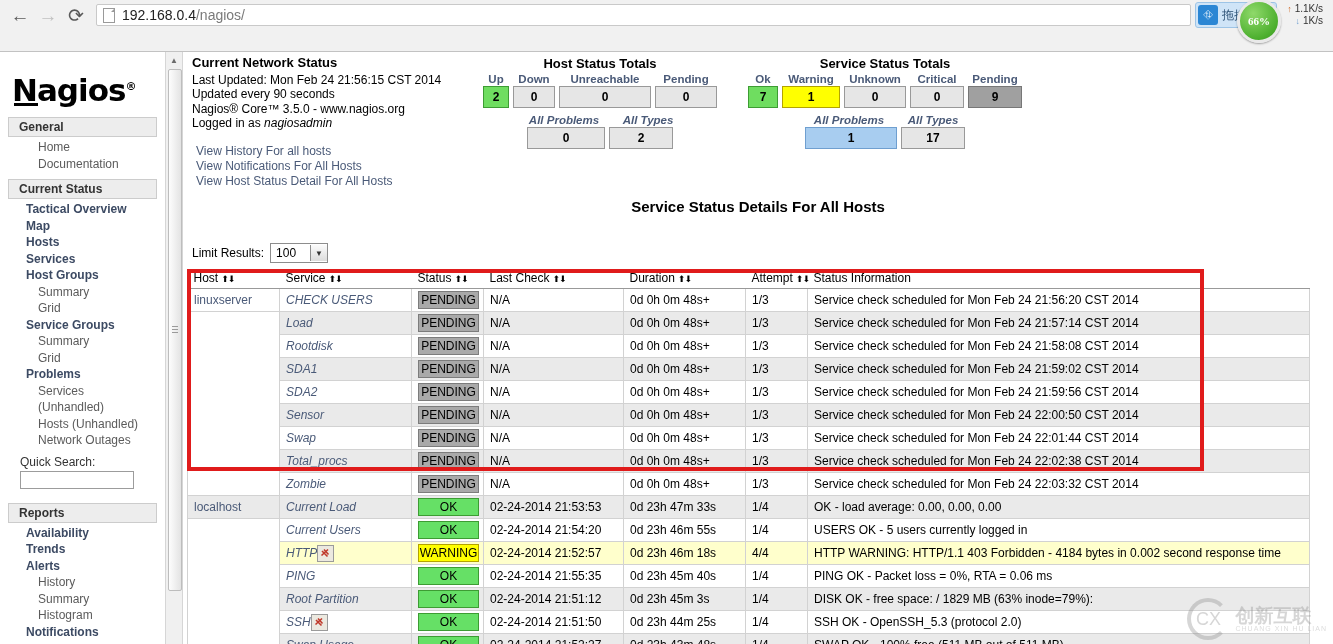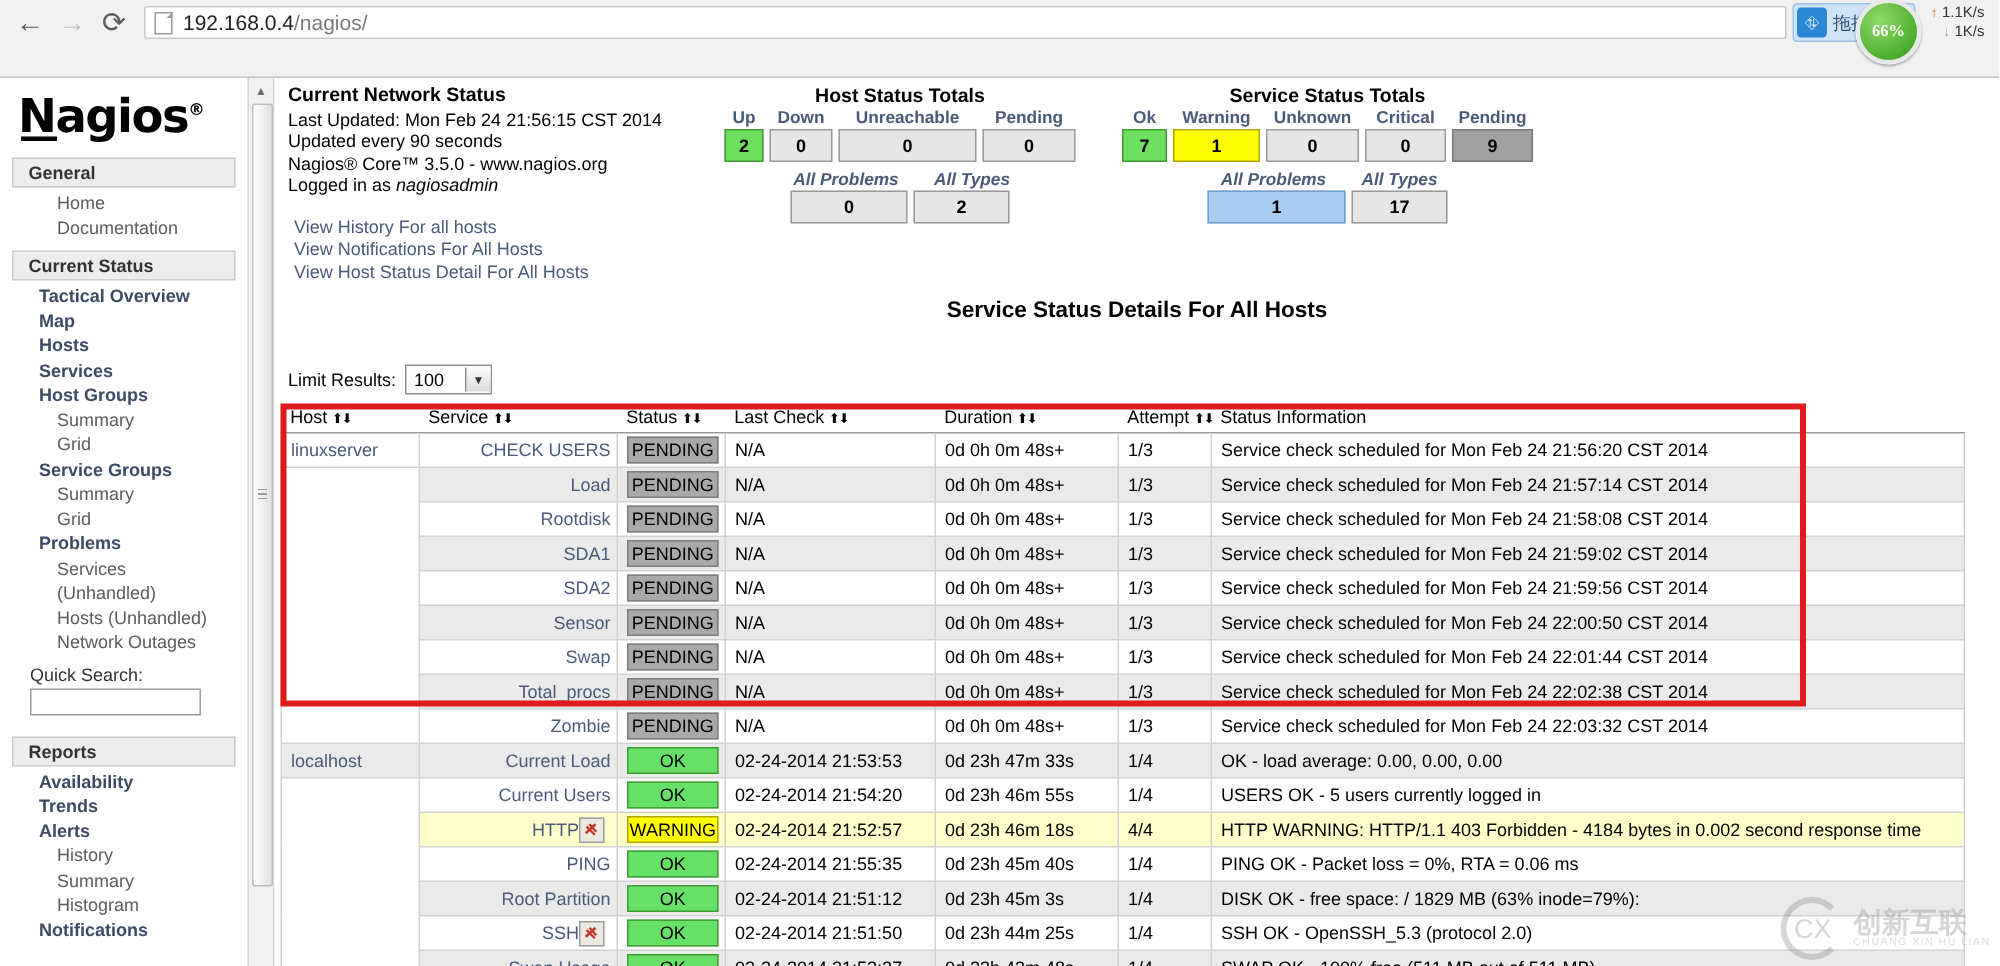--- a/index.html
+++ b/index.html
@@ -88,7 +88,7 @@
   .logo{
     font-family:"DejaVu Sans","Liberation Sans",sans-serif;
     font-size:31px;font-weight:bold;letter-spacing:-1px;
-    padding:8px 0 2px 12px;position:relative;display:inline-block;color:#000;
+    padding:20px 0 2px 12px;position:relative;display:inline-block;color:#000;
   }
   .logo .reg{font-size:11px;vertical-align:super;}
   .logo:after{

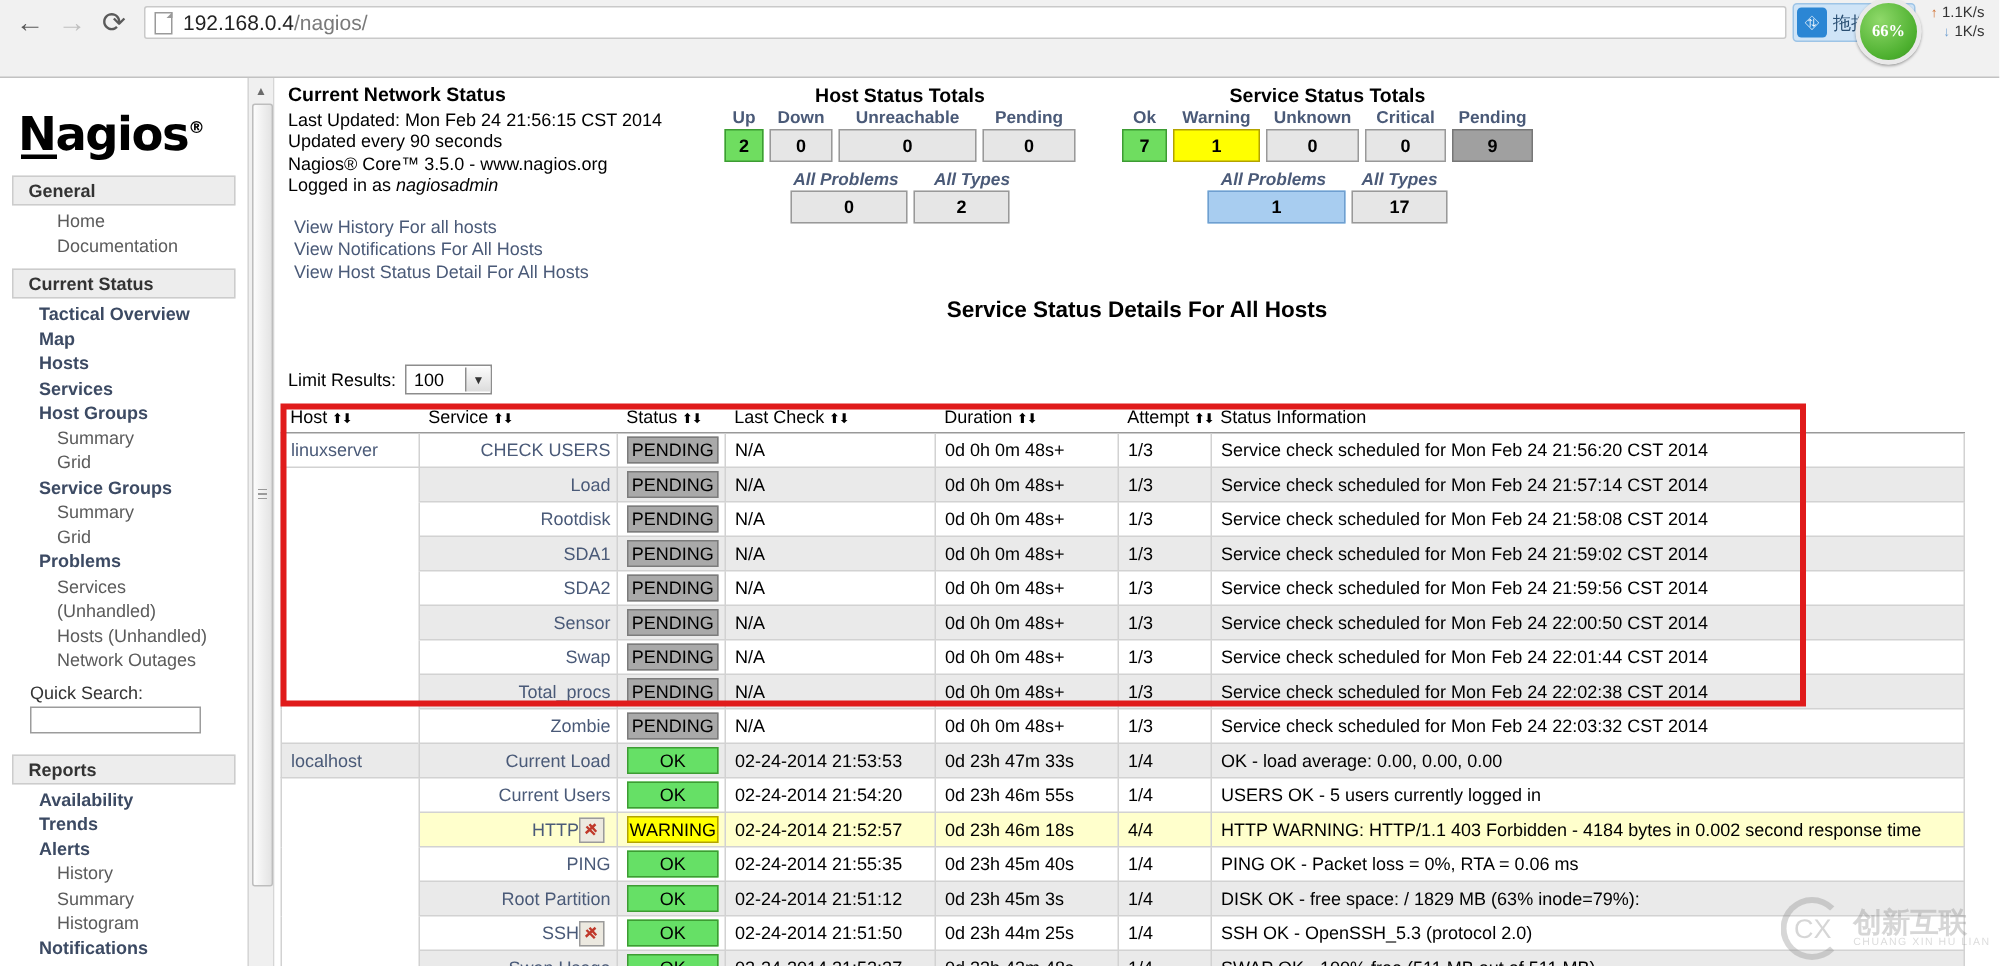--- a/index.html
+++ b/index.html
@@ -188,7 +188,7 @@
   .st-ok{background:#66e066;border-color:#3d9c33;color:#000;}
   .st-warning{background:#ffff00;border-color:#b3a300;color:#000;}
   td.statuscell{padding:2px 3px;}
-  .svc-inner{display:flex;align-items:center;justify-content:flex-end;}
+  .svc-inner{display:flex;align-items:center;justify-content:flex-start;font-style:italic;}
   .notif-off-icon{
     width:15px;height:15px;border:1px solid #9b9b9b;background:#ece9e0;
     display:inline-flex;align-items:center;justify-content:center;margin-right:4px;flex:0 0 auto;

